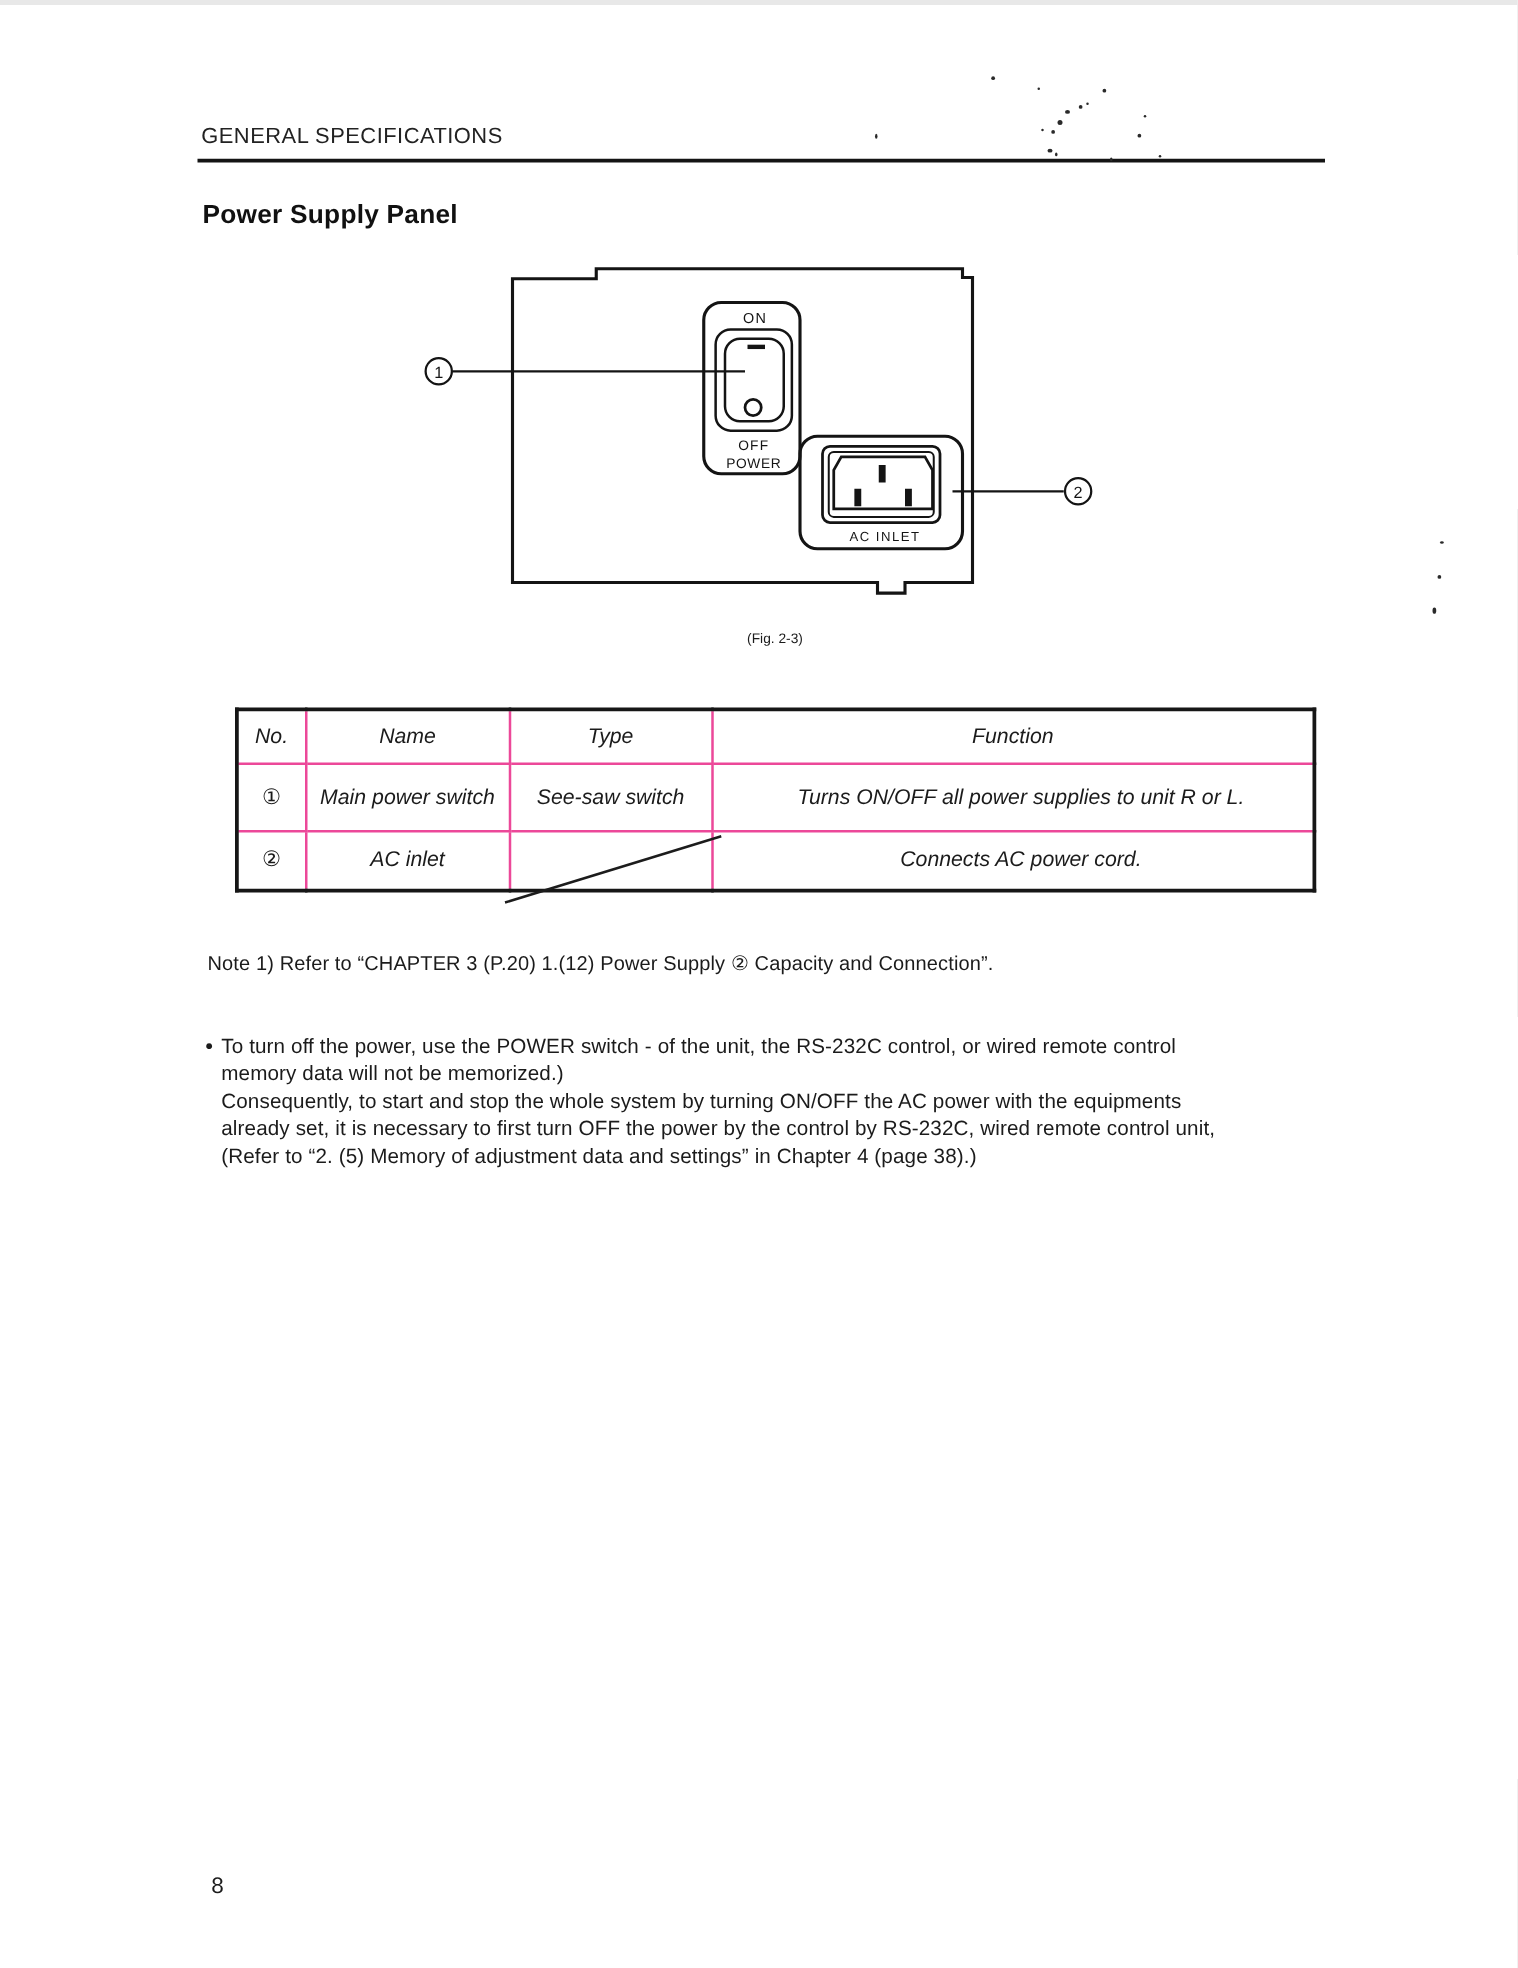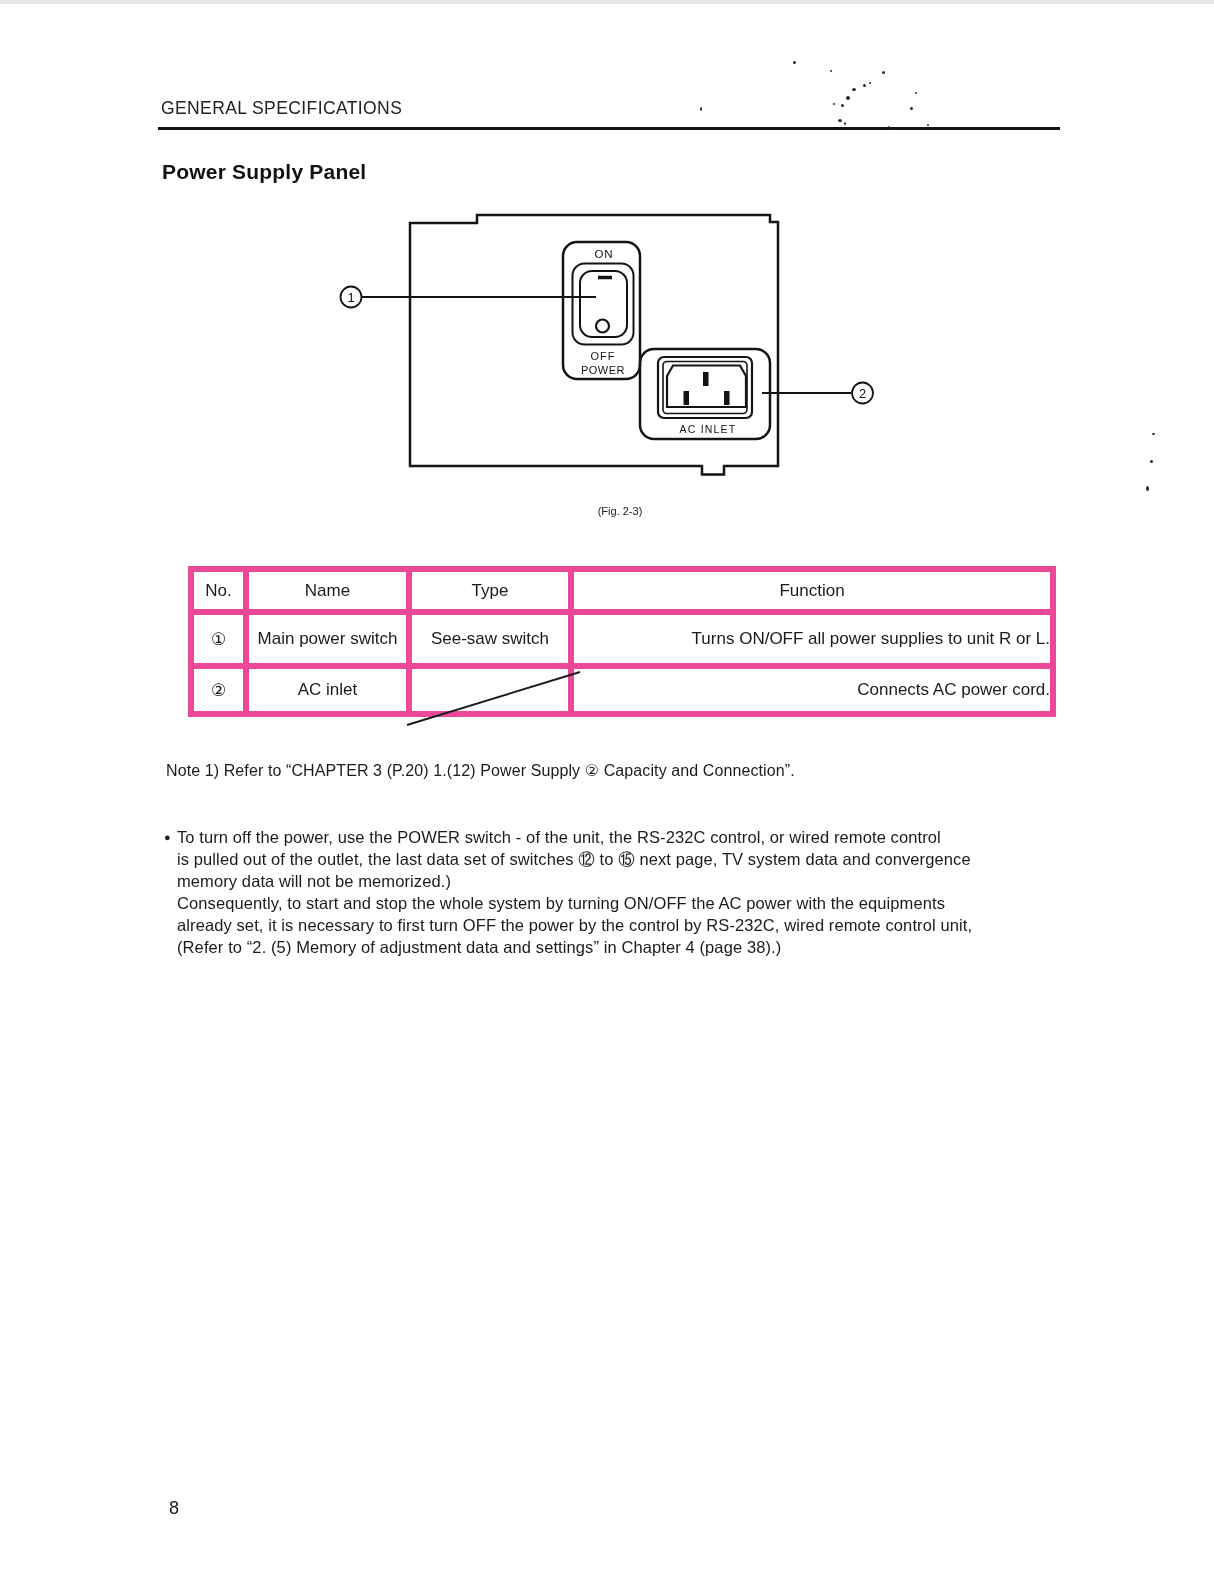--- a/index.html
+++ b/index.html
@@ -43,11 +43,12 @@
     font-size:17px;
   }
   .spec-table td, .spec-table th {
-    border:6px solid #ec4899;
+    border:2px solid #ec4899;
     font-weight:normal;
     text-align:center;
     padding:0;
     overflow:visible;
+    font-style:italic;
   }
   .spec-table .fn-cell { text-align:right; padding-left:13px; }
   .spec-table .circ { font-size:17px; }

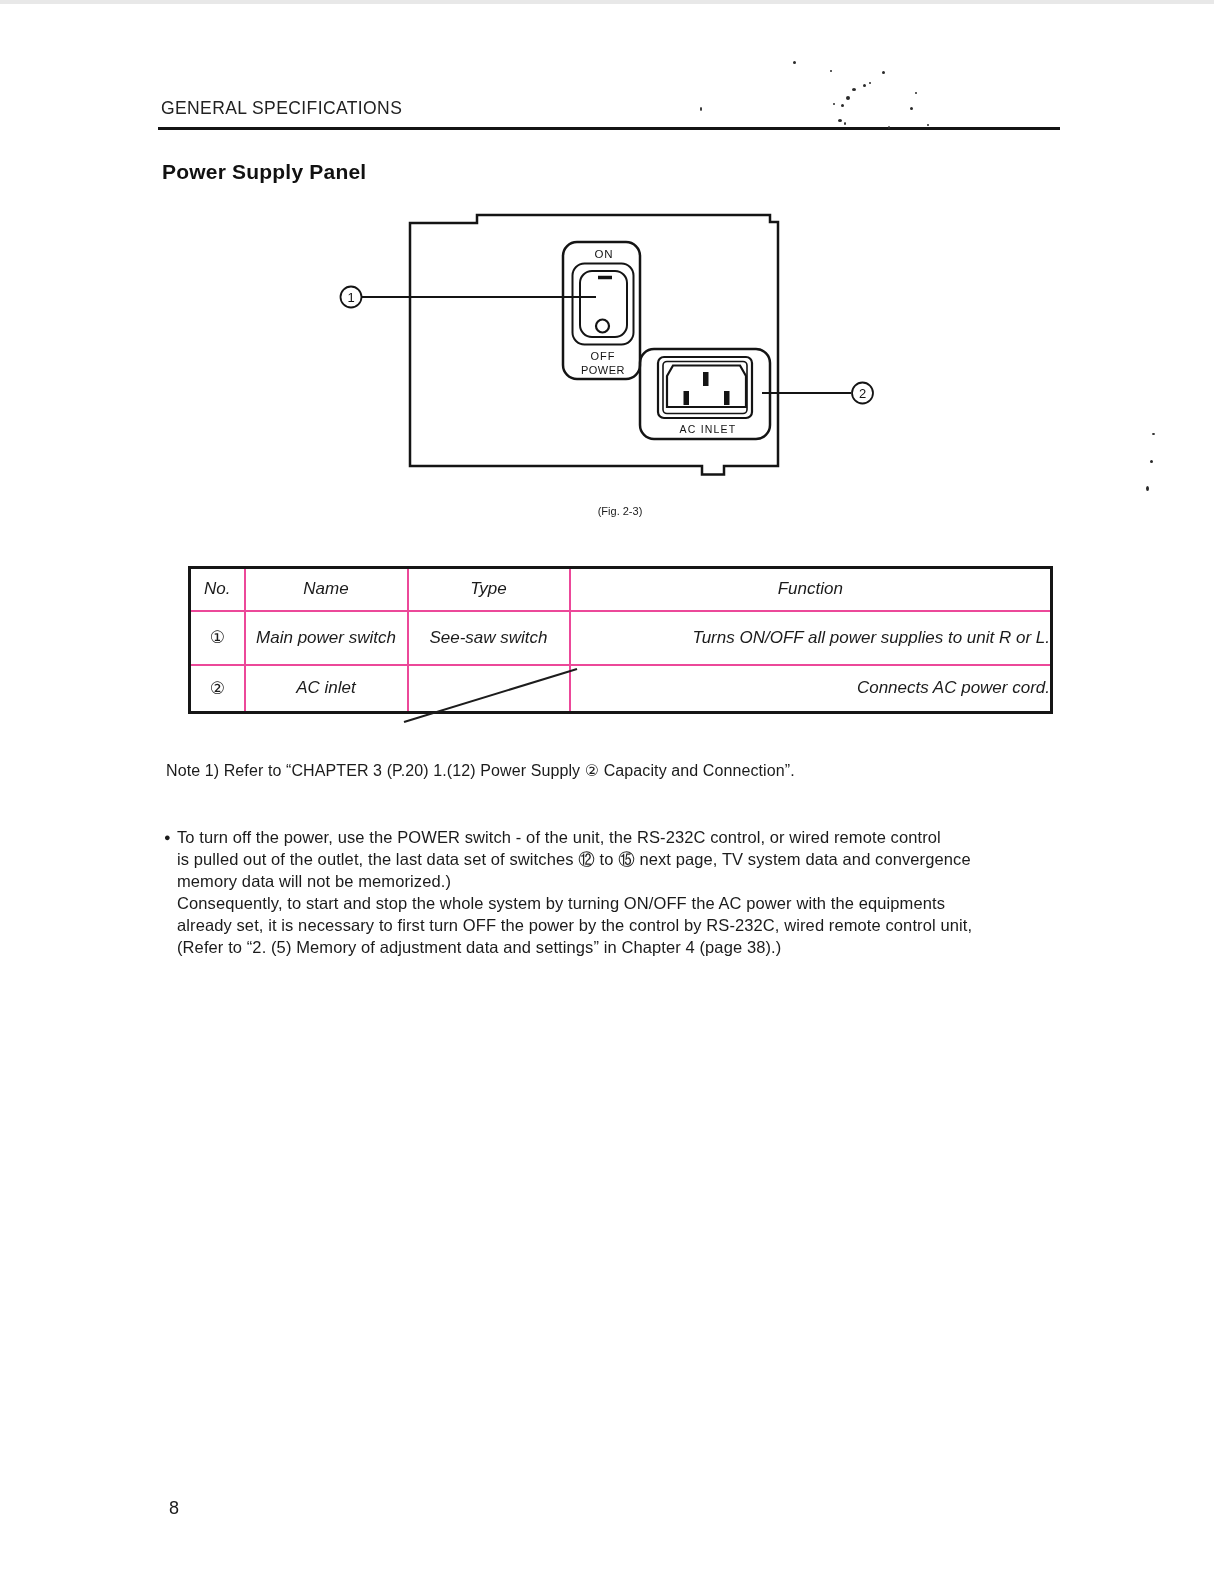--- a/index.html
+++ b/index.html
@@ -50,7 +50,7 @@
     overflow:visible;
     font-style:italic;
   }
-  .spec-table .fn-cell { text-align:right; padding-left:13px; }
+  .spec-table .fn-cell { text-align:center; padding-left:13px; }
   .spec-table .circ { font-size:17px; }
   .type-na { position:relative; }
   .type-na svg { position:absolute; left:-8px; top:-10px; overflow:visible; }

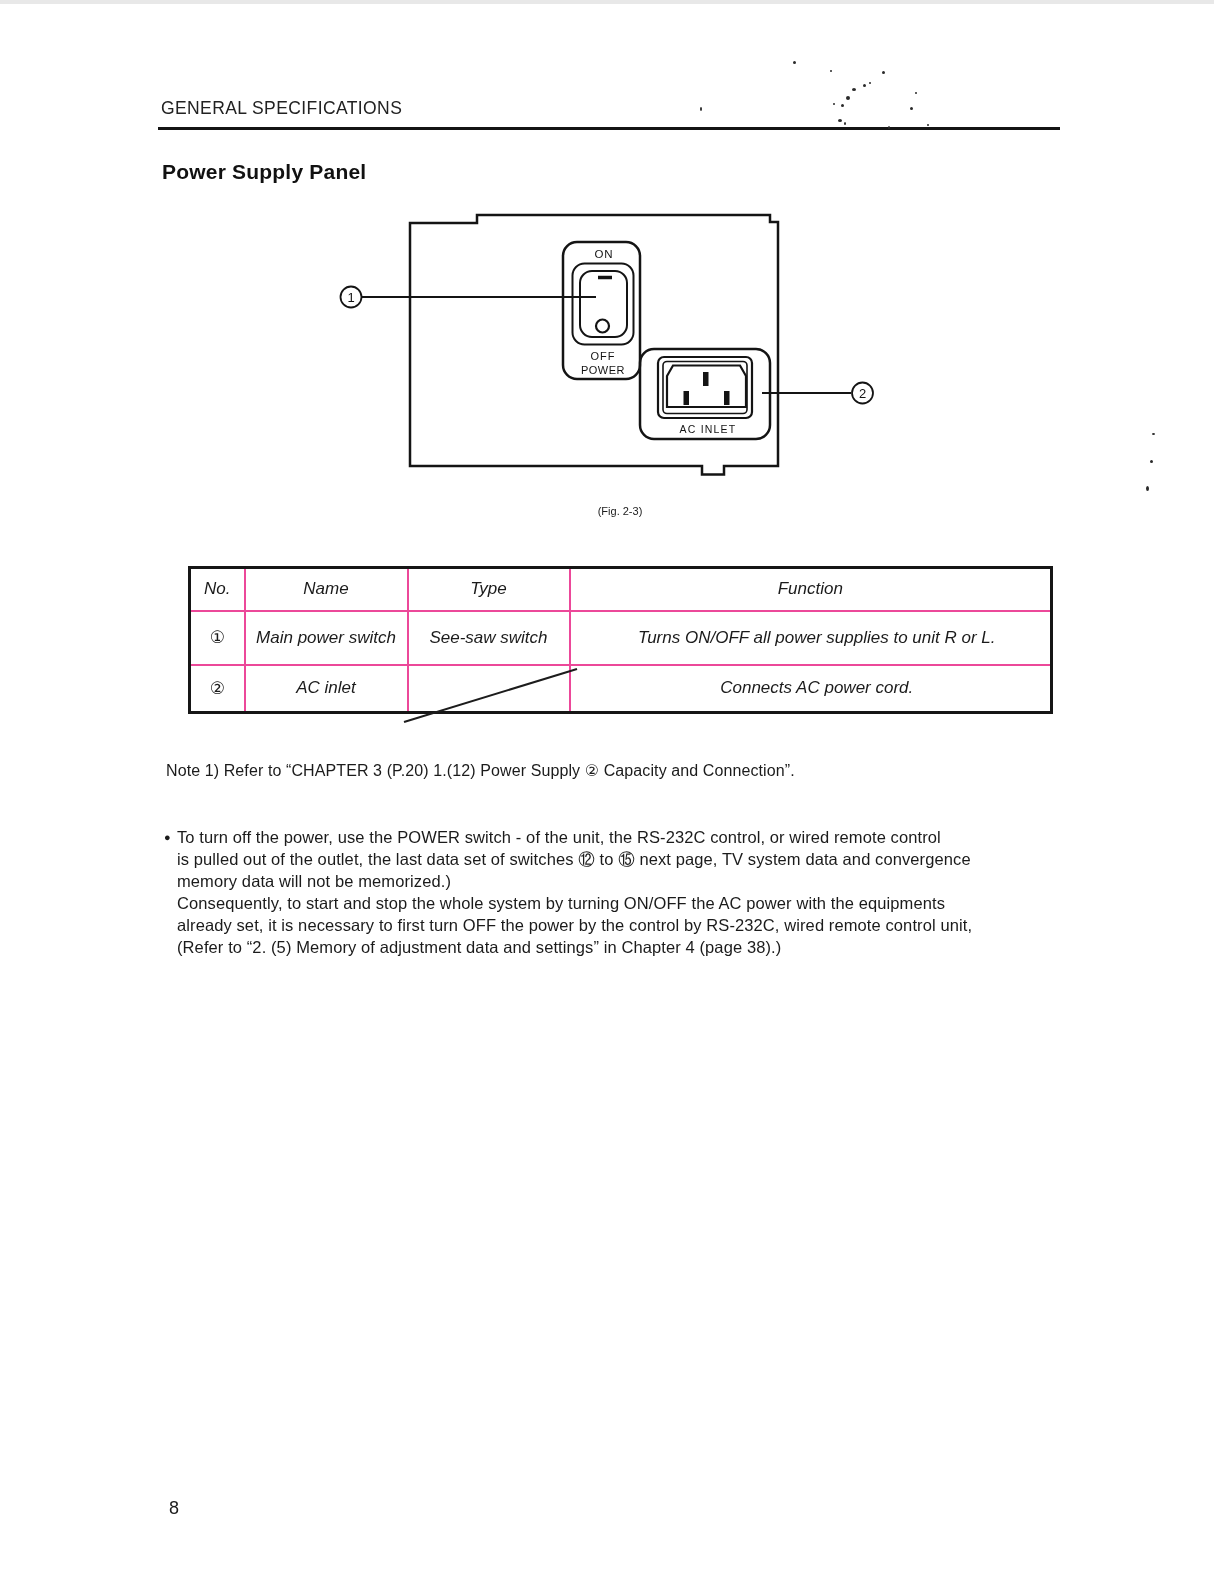--- a/index.html
+++ b/index.html
@@ -171,7 +171,6 @@
   <div class="abs bullet-para">
     <span class="bullet-marker">●</span>
     <div class="bline">To turn off the power, use the POWER switch - of the unit, the RS-232C control, or wired remote control</div>
-    <div class="bline">is pulled out of the outlet, the last data set of switches ⑫ to ⑮ next page, TV system data and convergence</div>
     <div class="bline">memory data will not be memorized.)</div>
     <div class="bline">Consequently, to start and stop the whole system by turning ON/OFF the AC power with the equipments</div>
     <div class="bline">already set, it is necessary to first turn OFF the power by the control by RS-232C, wired remote control unit,</div>

